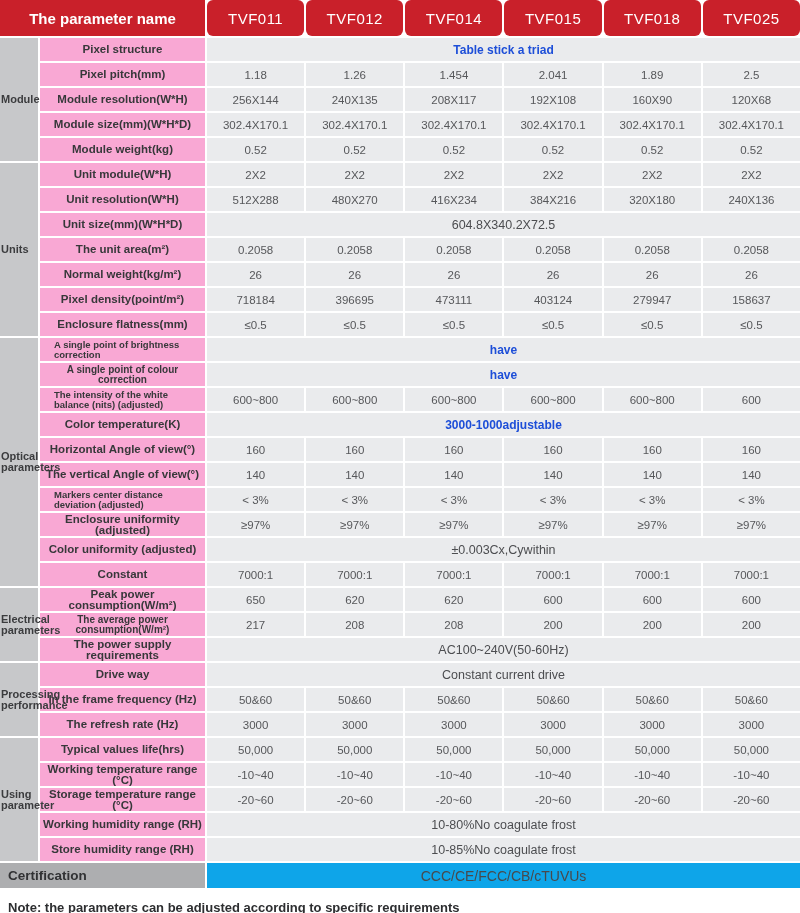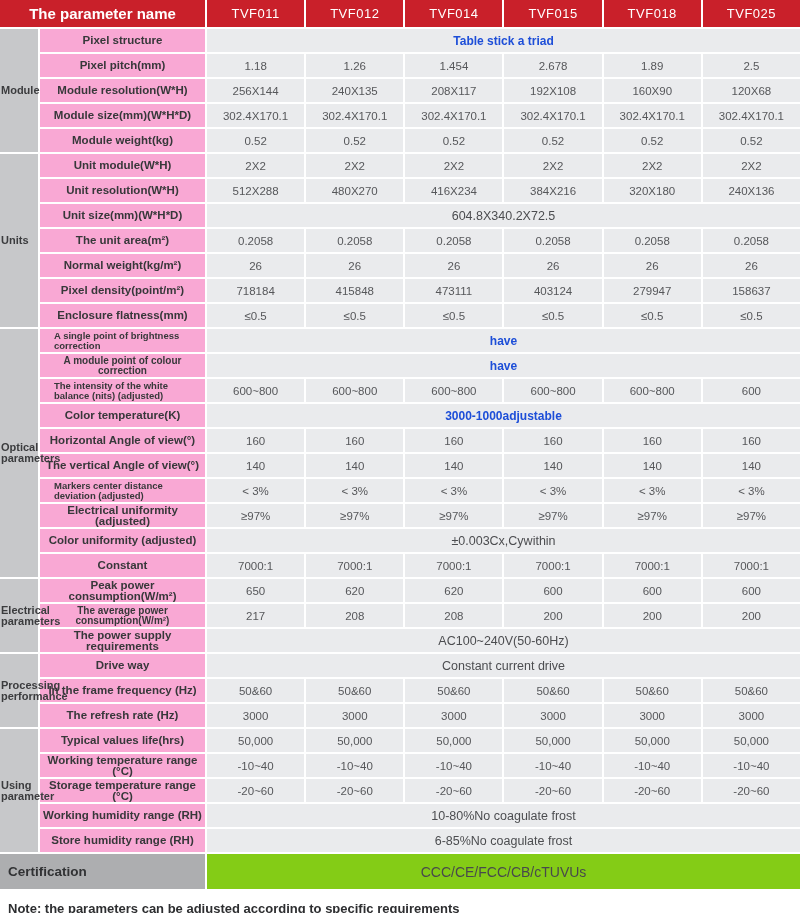--- a/index.html
+++ b/index.html
@@ -15,7 +15,7 @@
   }
   th,td{padding:0;overflow:hidden;}
   thead th{
-    background:#c9202a;color:#ffffff;height:27px;
+    background:#c9202a;color:#ffffff;height:36px;
     font-size:14px;vertical-align:middle;text-align:center;
   }
   th.ttl{font-weight:bold;font-size:15px;}

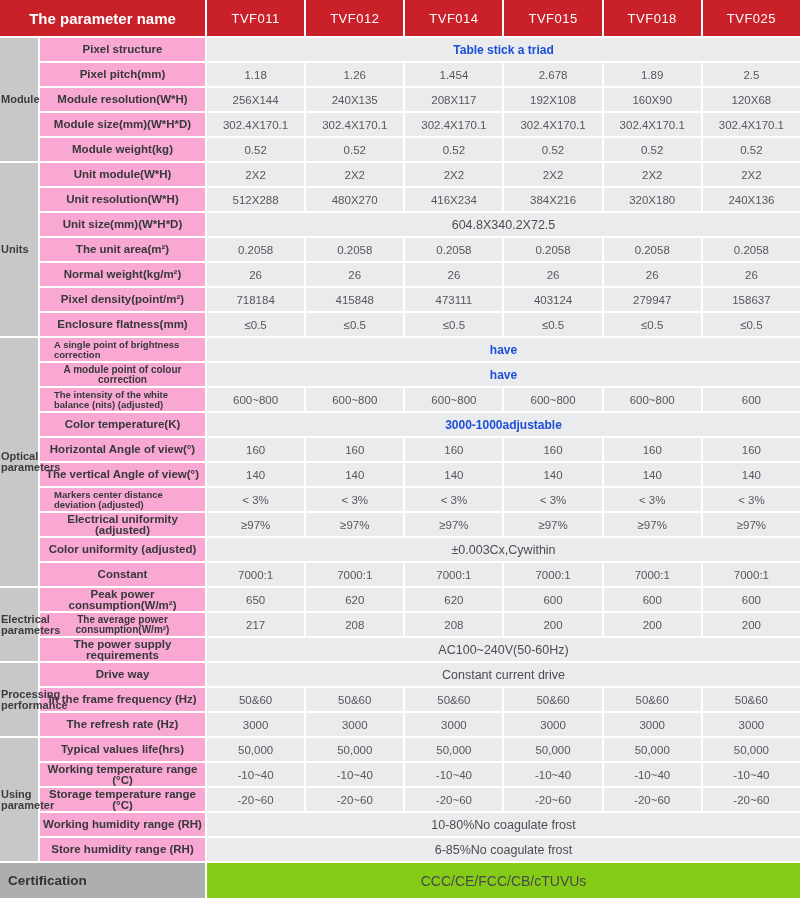--- a/index.html
+++ b/index.html
@@ -19,7 +19,7 @@
     font-size:14px;vertical-align:middle;text-align:center;
   }
   th.ttl{font-weight:bold;font-size:15px;}
-  th.col{font-weight:normal;font-size:13px;letter-spacing:.5px;}
+  th.col{font-weight:normal;font-size:15px;letter-spacing:.5px;border-radius:6px;}
   tbody td{height:23px;vertical-align:middle;text-align:center;}
   td.group{
     background:#c7c8ca;color:#3b3c3e;font-weight:bold;font-size:11px;

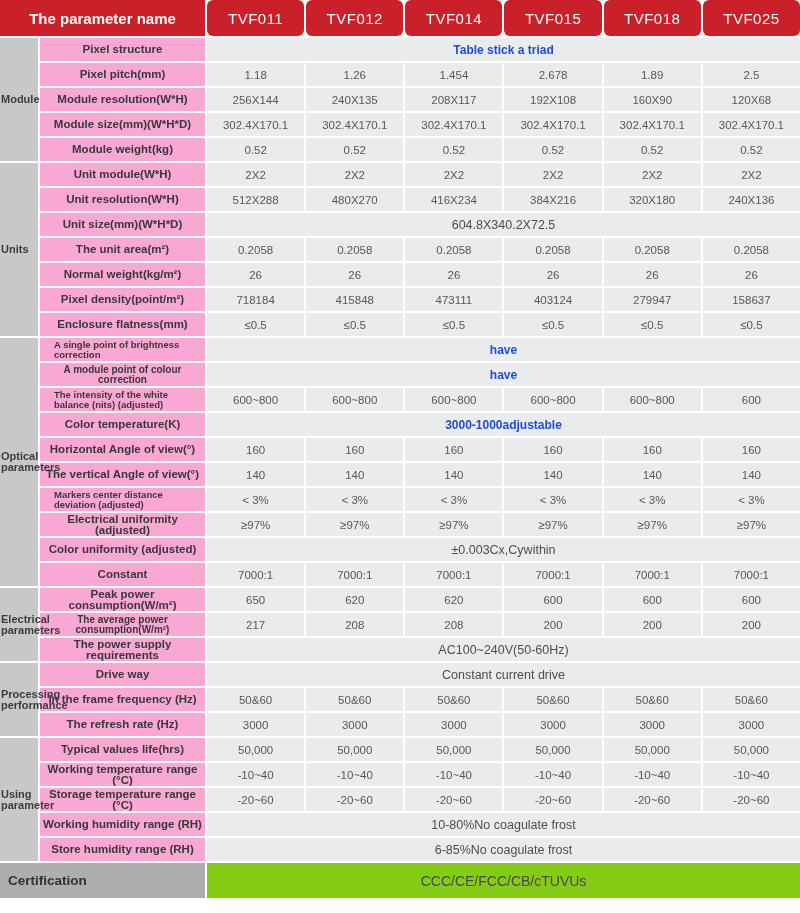--- a/index.html
+++ b/index.html
@@ -82,7 +82,7 @@
           <td class="val">1.18</td>
           <td class="val">1.26</td>
           <td class="val">1.454</td>
-          <td class="val">2.678</td>
+          <td class="val">2.041</td>
           <td class="val">1.89</td>
           <td class="val">2.5</td>
         </tr>

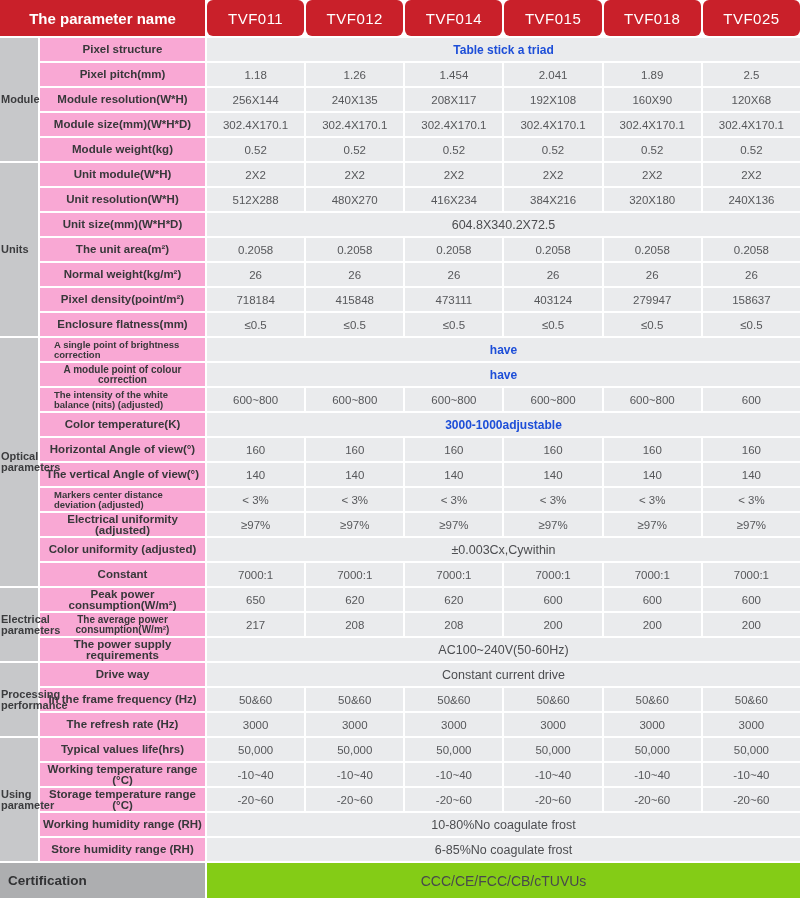--- a/index.html
+++ b/index.html
@@ -157,7 +157,7 @@
         <tr>
           <td class="plabel">Pixel density(point/m²)</td>
           <td class="val">718184</td>
-          <td class="val">415848</td>
+          <td class="val">396695</td>
           <td class="val">473111</td>
           <td class="val">403124</td>
           <td class="val">279947</td>

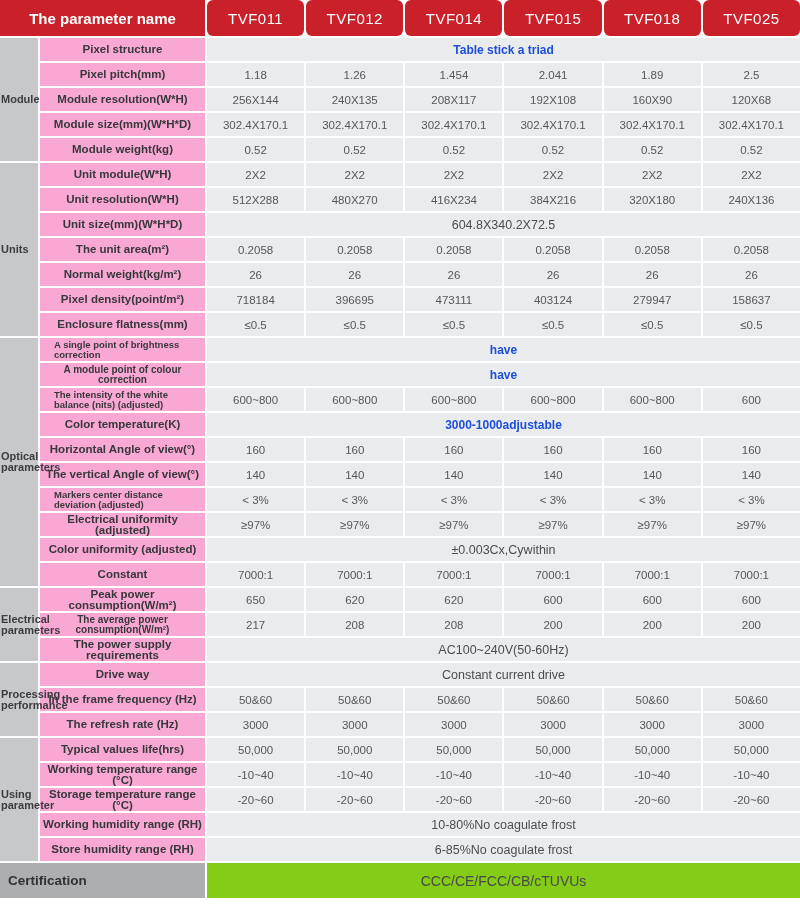--- a/index.html
+++ b/index.html
@@ -178,7 +178,7 @@
           <td class="spanv em" colspan="6">have</td>
         </tr>
         <tr>
-          <td class="plabel sm">A module point of colour correction</td>
+          <td class="plabel sm">A single point of colour correction</td>
           <td class="spanv em" colspan="6">have</td>
         </tr>
         <tr>

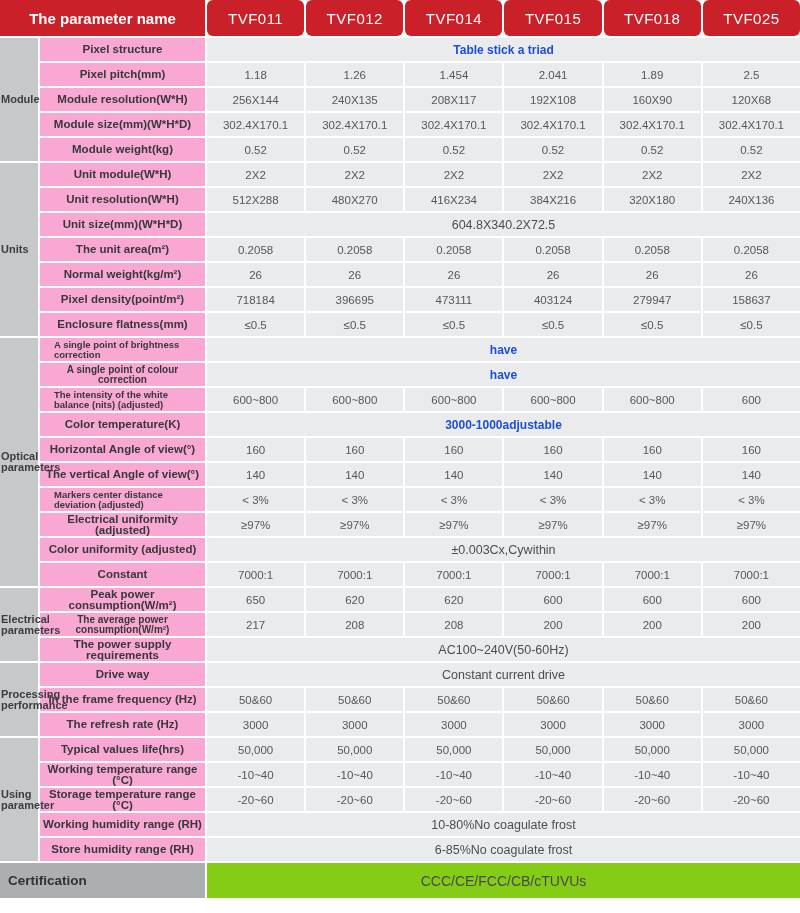--- a/index.html
+++ b/index.html
@@ -222,7 +222,7 @@
           <td class="val">&lt; 3%</td>
         </tr>
         <tr>
-          <td class="plabel">Electrical uniformity (adjusted)</td>
+          <td class="plabel">Enclosure uniformity (adjusted)</td>
           <td class="val">≥97%</td>
           <td class="val">≥97%</td>
           <td class="val">≥97%</td>

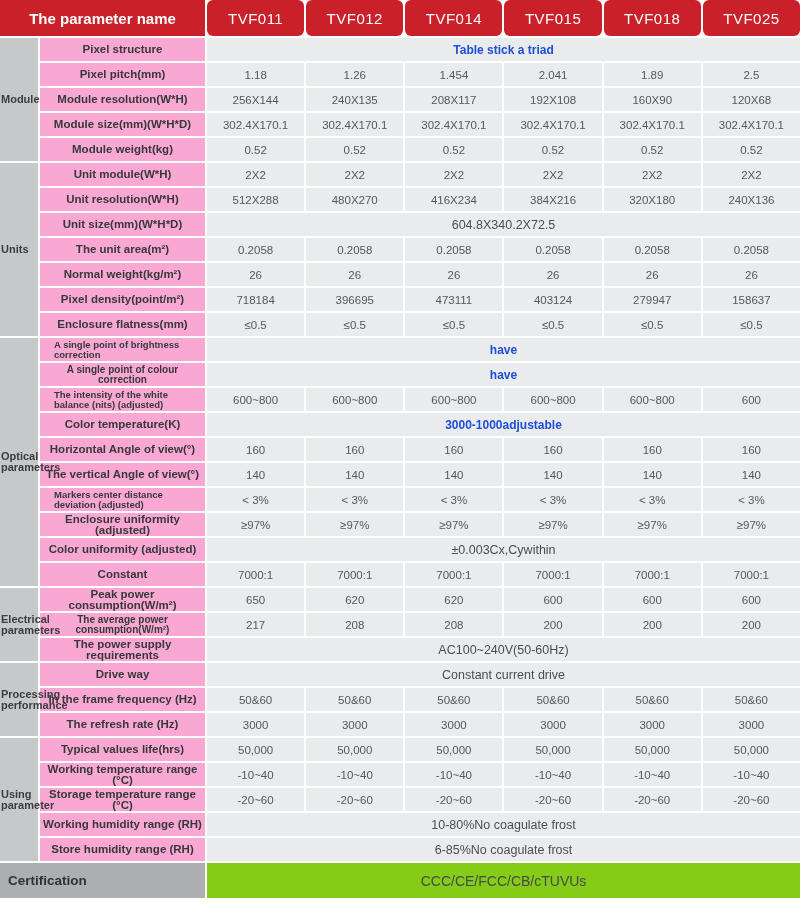--- a/index.html
+++ b/index.html
@@ -323,7 +323,7 @@
         </tr>
         <tr>
           <td class="plabel">Store humidity range (RH)</td>
-          <td class="spanv" colspan="6">6-85%No coagulate frost</td>
+          <td class="spanv" colspan="6">10-85%No coagulate frost</td>
         </tr>
         <tr>
           <td class="certlabel" colspan="2">Certification</td>

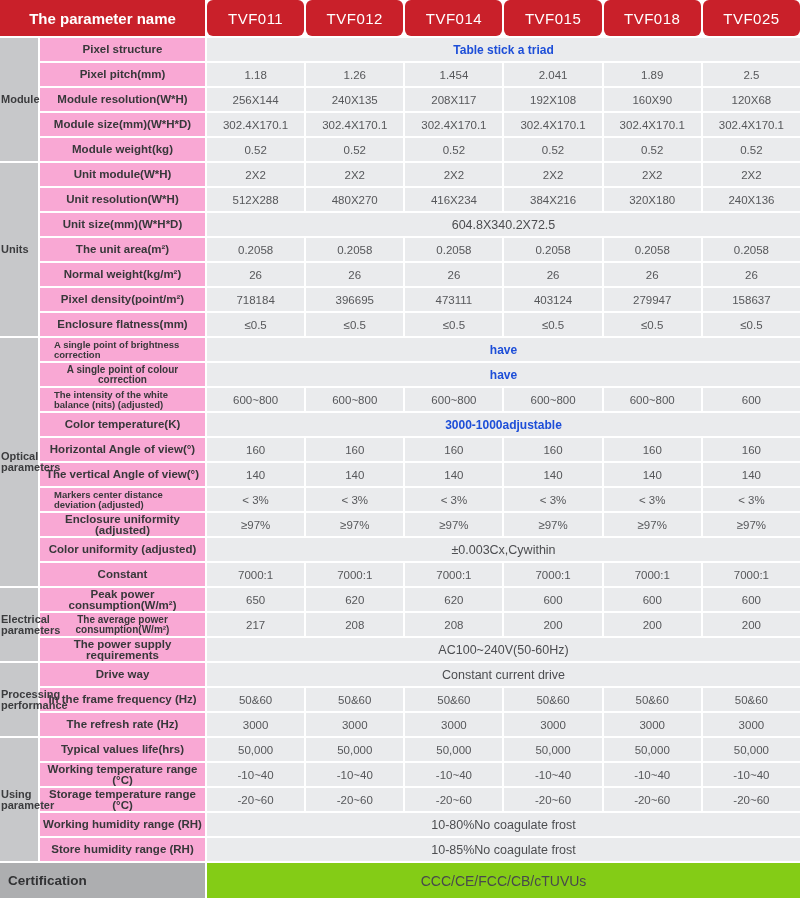--- a/index.html
+++ b/index.html
@@ -36,7 +36,7 @@
   td.spanv.em{font-weight:bold;color:#1d4ed8;font-size:12px;}
   td.certlabel{
     background:#adaeb0;color:#313234;font-weight:bold;font-size:13.5px;
-    text-align:left;padding-left:8px;height:35px;
+    text-align:left;padding-left:8px;height:25px;
   }
   td.certvalue{background:#84cc16;color:#48494c;font-size:14px;height:25px;}
   .note{

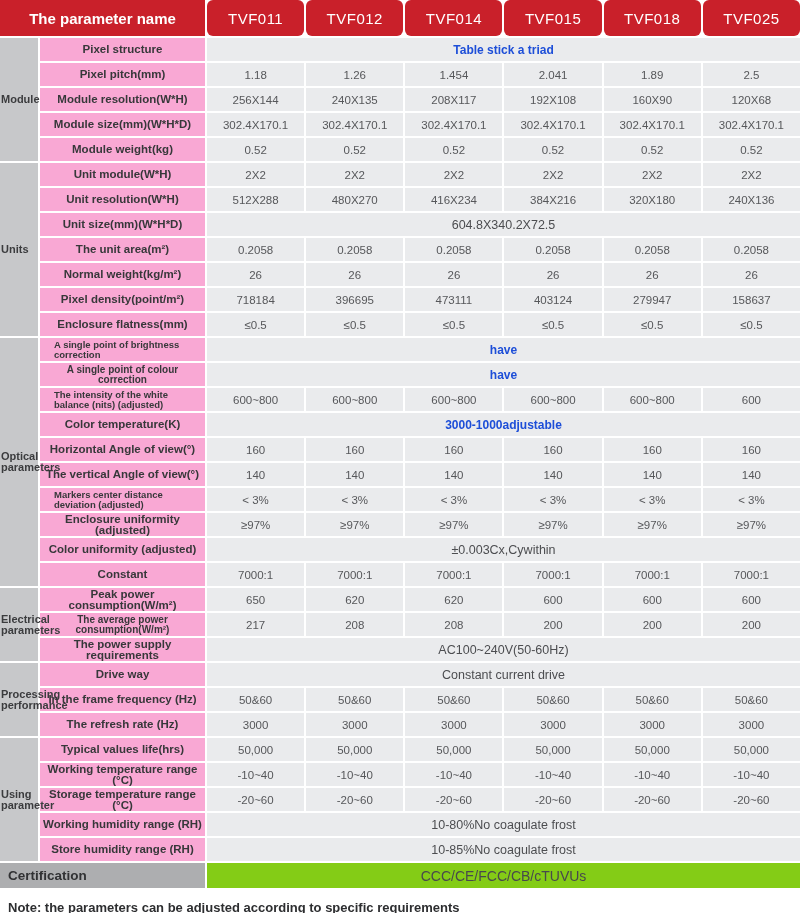--- a/index.html
+++ b/index.html
@@ -38,7 +38,7 @@
     background:#adaeb0;color:#313234;font-weight:bold;font-size:13.5px;
     text-align:left;padding-left:8px;height:25px;
   }
-  td.certvalue{background:#84cc16;color:#48494c;font-size:14px;height:25px;}
+  td.certvalue{background:#0ea5e9;color:#48494c;font-size:14px;height:25px;}
   .note{
     font-weight:bold;font-size:13px;color:#2d2e30;
     padding:10px 0 0 8px;background:#ffffff;

